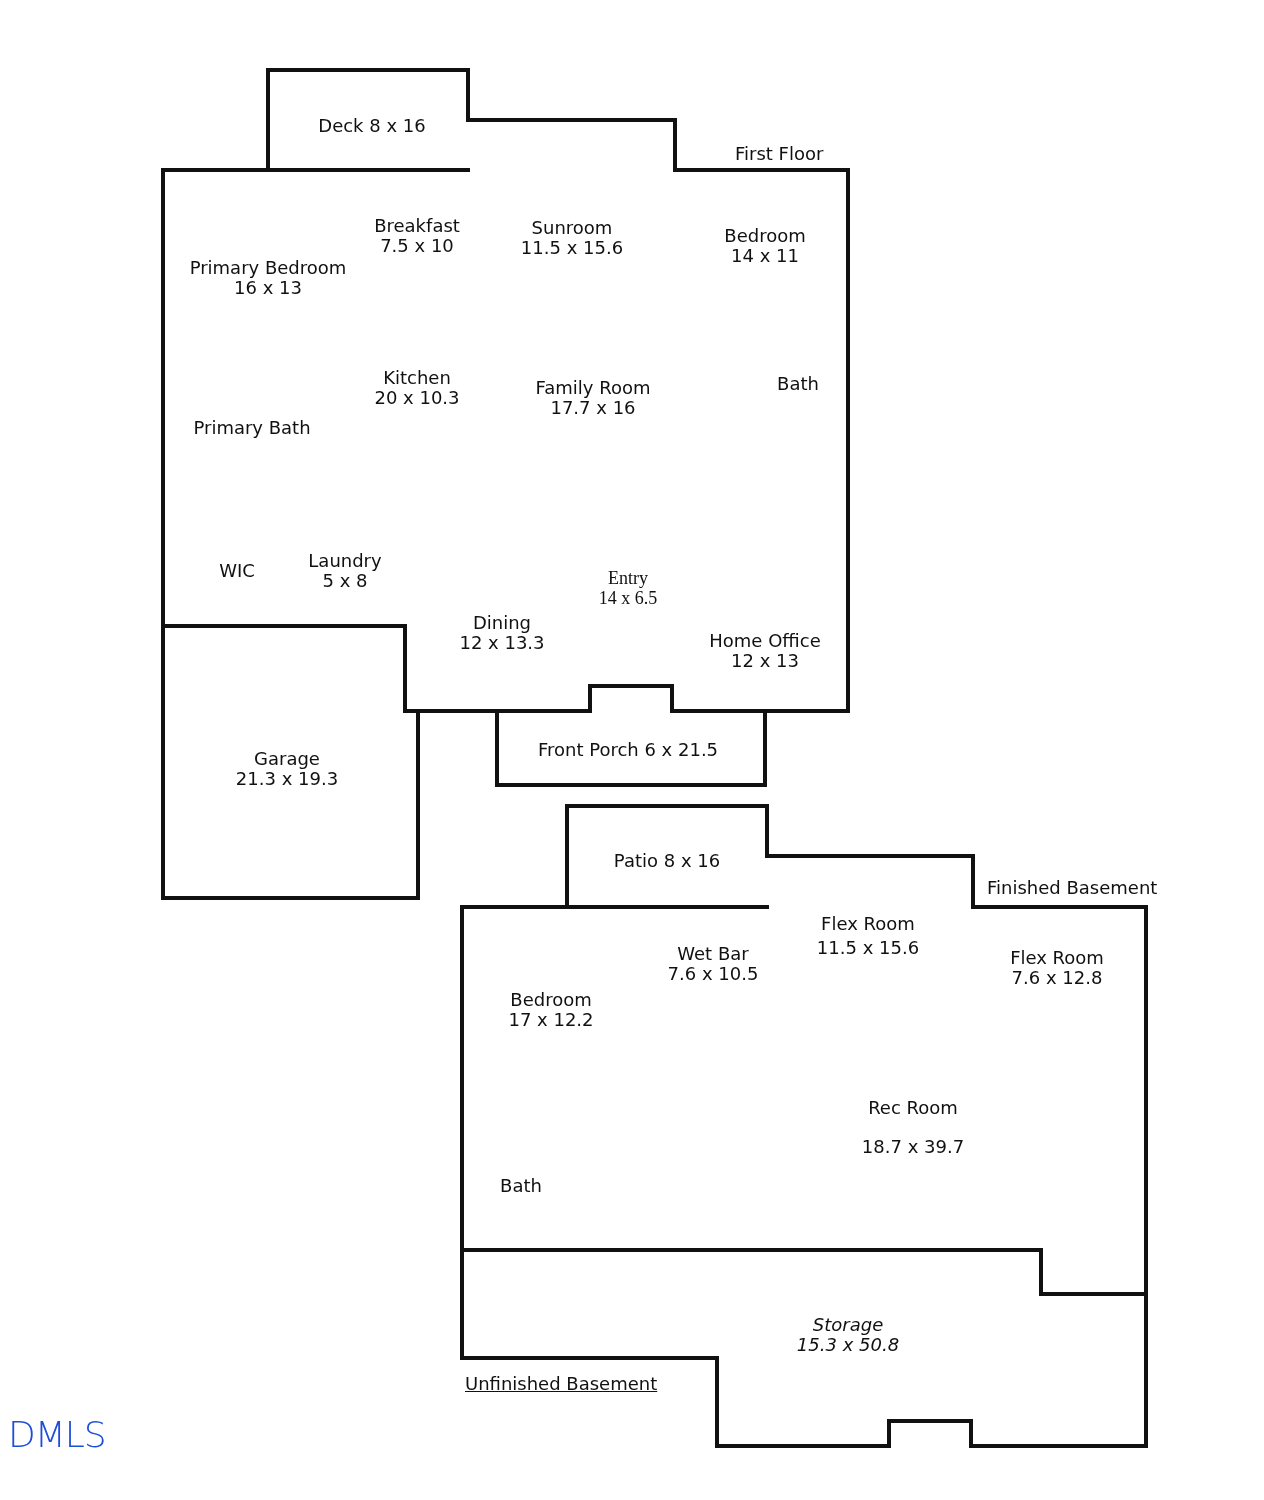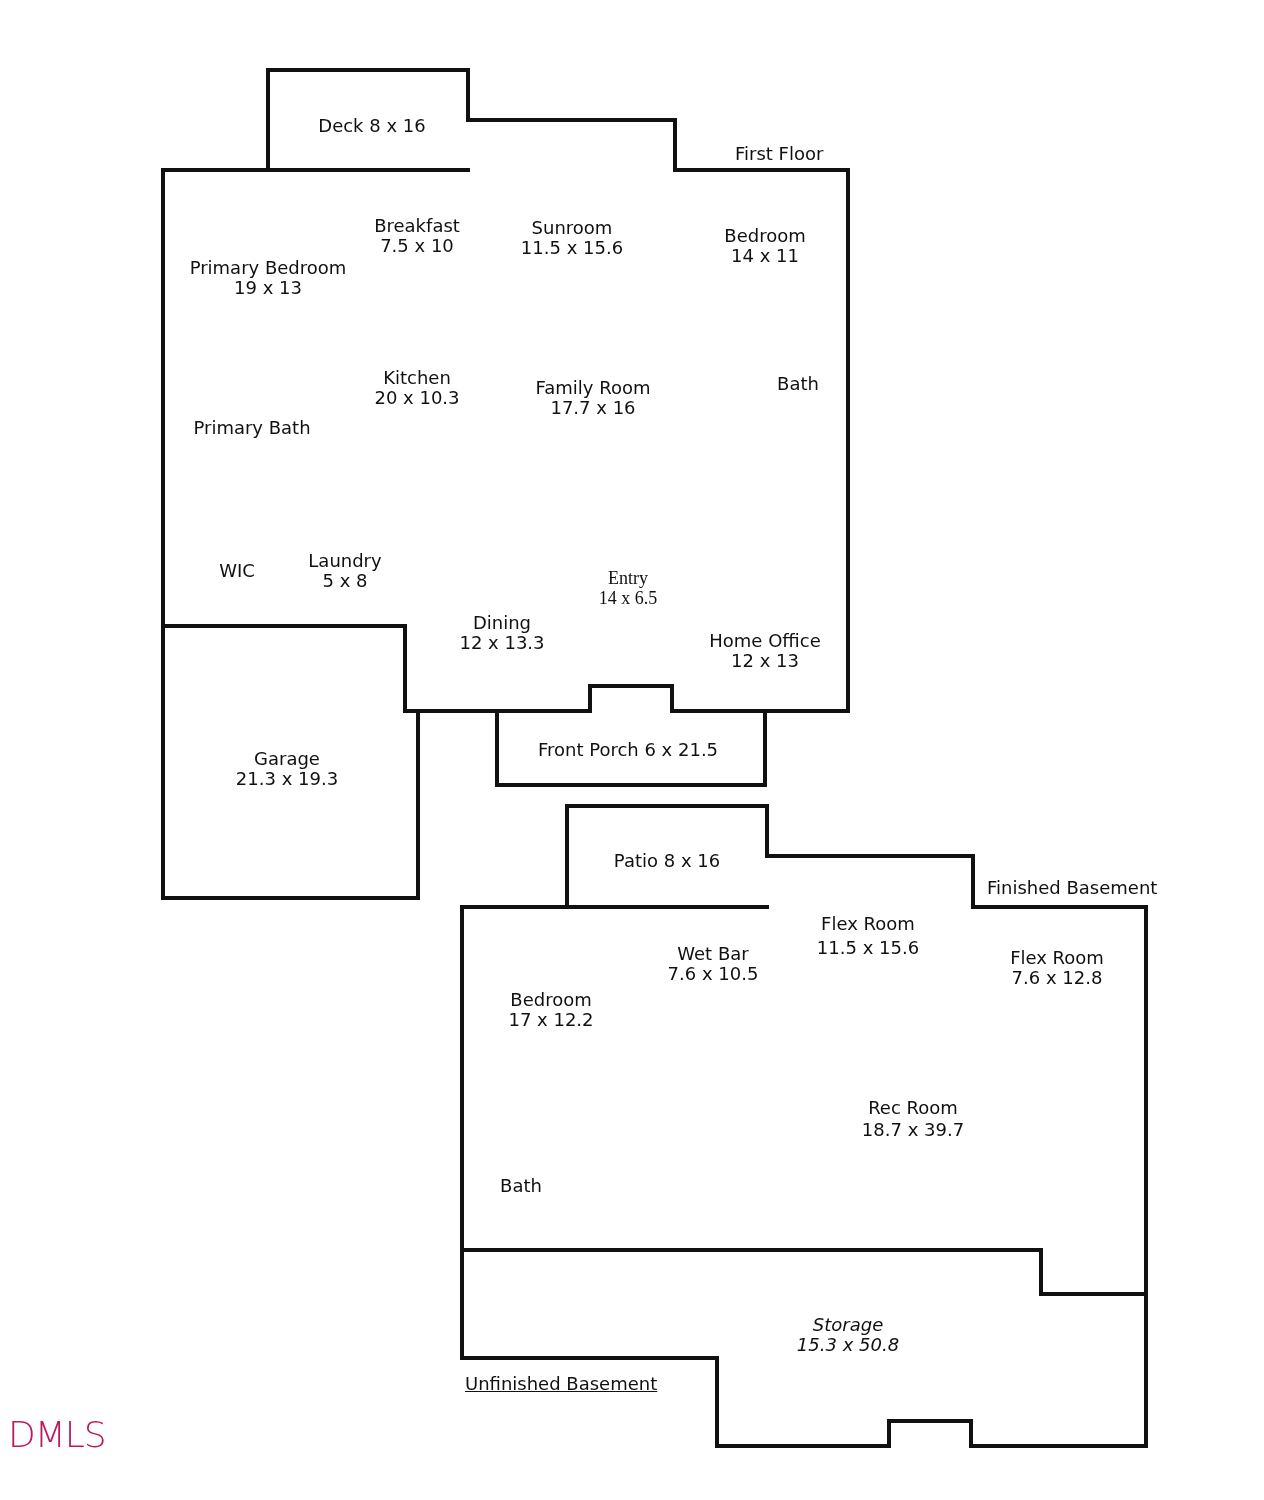--- a/index.html
+++ b/index.html
@@ -49,7 +49,7 @@
 </div>
 <div class="lbl" style="left:268px; top:258px;">
   <span>Primary Bedroom</span>
-  <span>19 x 13</span>
+  <span>16 x 13</span>
 </div>
 <div class="lbl" style="left:417px; top:368px;">
   <span>Kitchen</span>

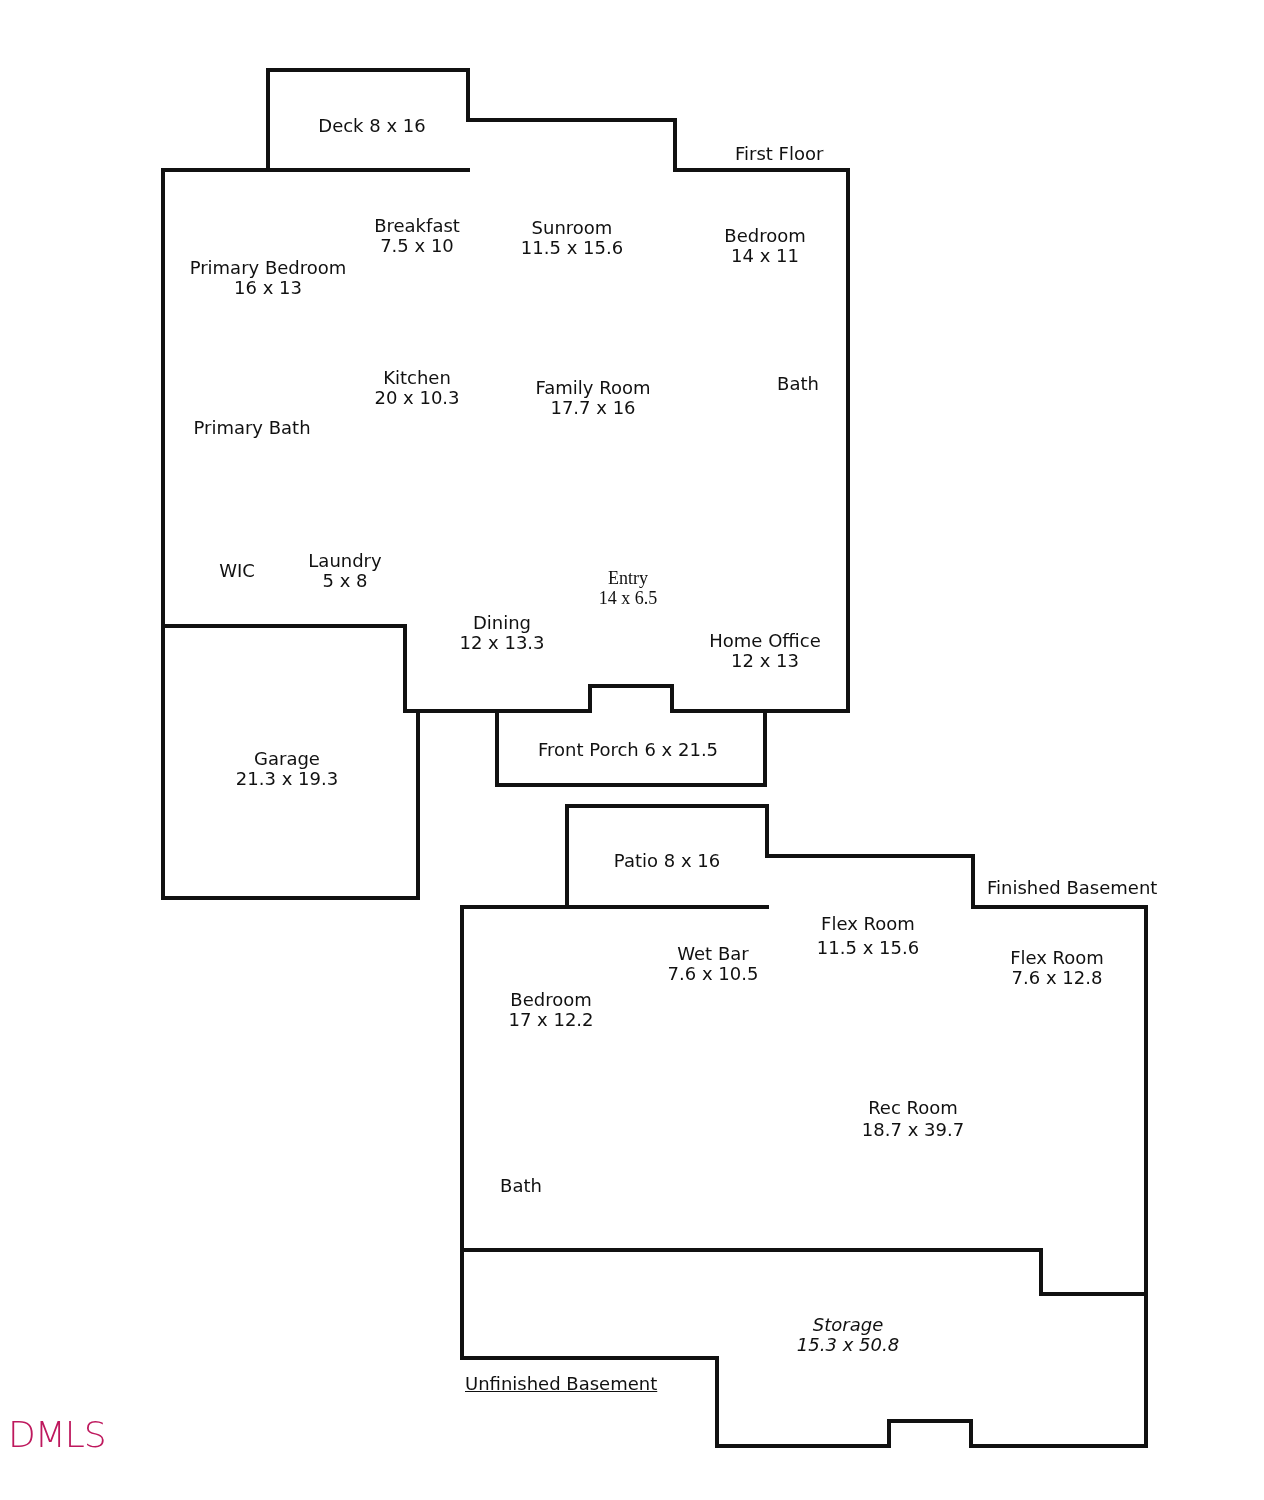--- a/index.html
+++ b/index.html
@@ -114,7 +114,7 @@
   <span>17 x 12.2</span>
 </div>
 <div class="lbl" style="left:913px; top:1098px;">
-  <span style="margin-bottom:2px;">Rec Room</span>
+  <span style="margin-bottom:19px;">Rec Room</span>
   <span>18.7 x 39.7</span>
 </div>
 <div class="lbl" style="left:521px; top:1176px;">

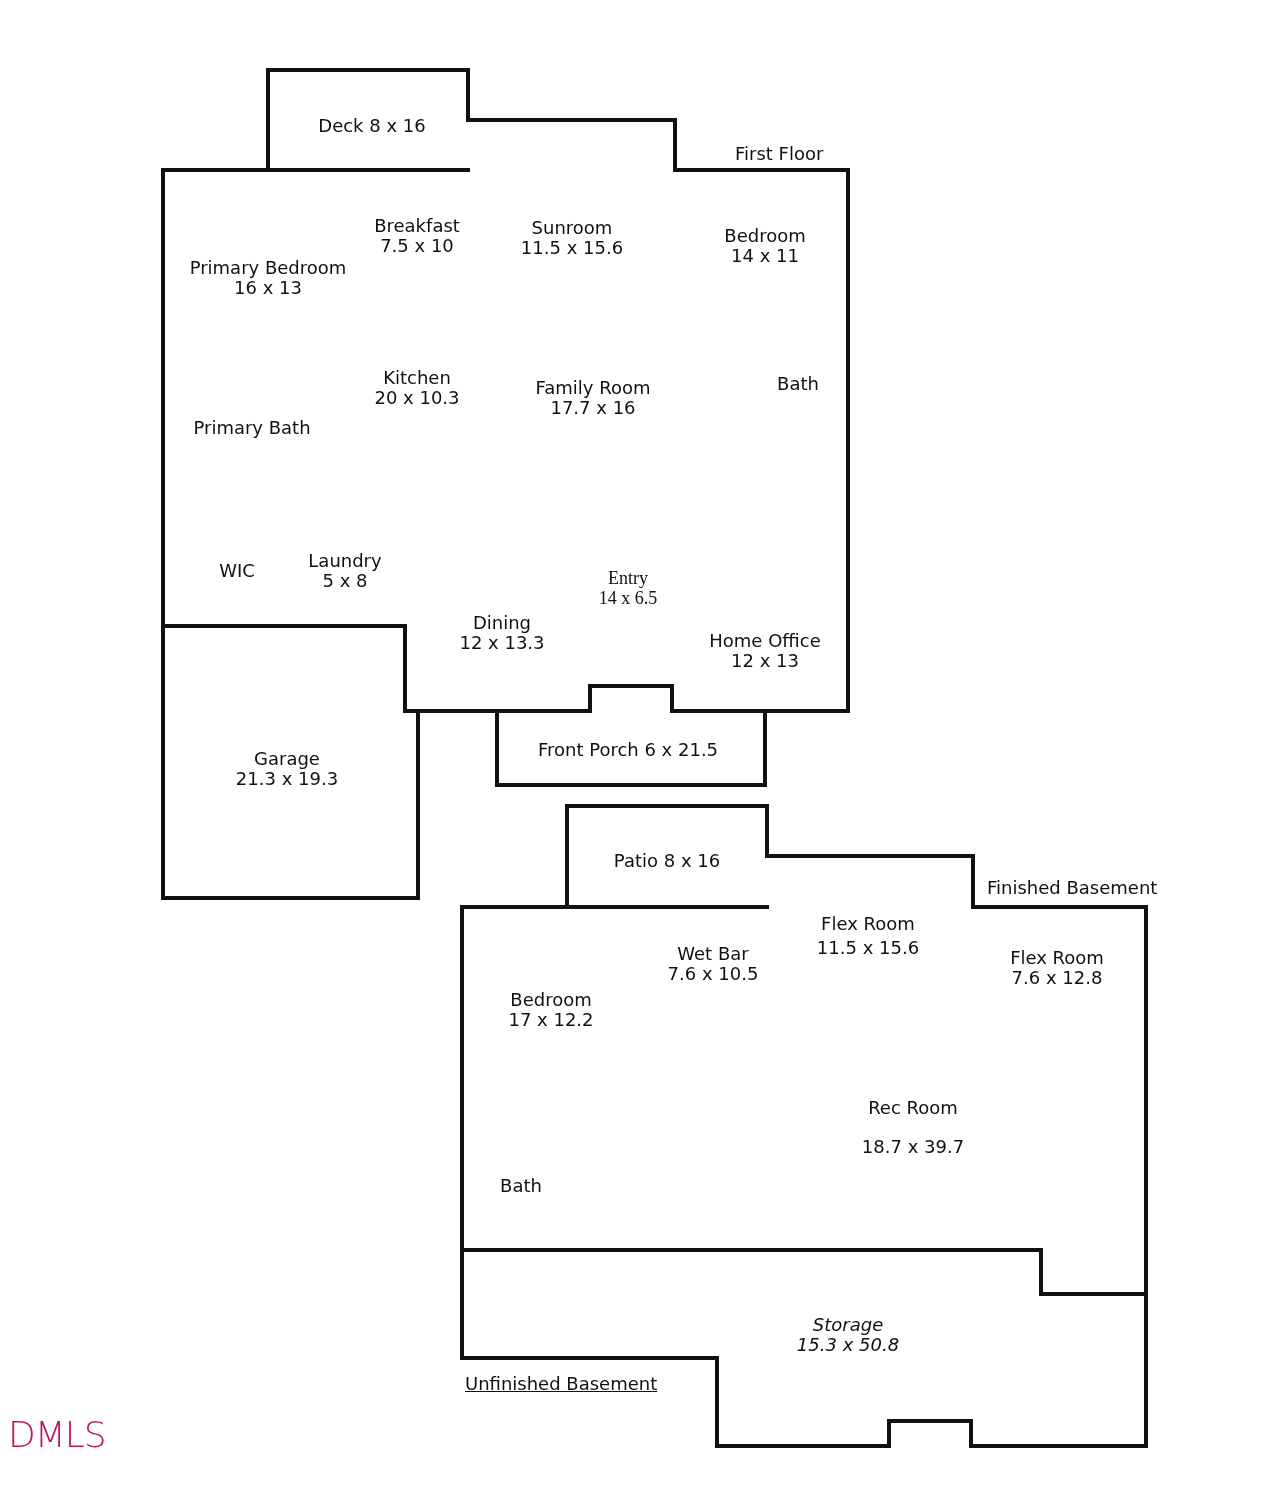--- a/index.html
+++ b/index.html
@@ -9,7 +9,7 @@
   .lbl { position: absolute; font-size: 18px; line-height: 20px; text-align: center; white-space: nowrap; transform: translateX(-50%); }
   .lbl span { display: block; }
   .floor-lbl { position: absolute; font-size: 18px; line-height: 20px; white-space: nowrap; }
-  .logo { position: absolute; left: 8px; top: 1414px; font-size: 36px; letter-spacing: -1px; font-family: "DejaVu Sans", sans-serif; font-weight: 200; color: #be185d; }
+  .logo { position: absolute; left: 8px; top: 1414px; font-size: 36px; letter-spacing: -1px; font-family: "DejaVu Sans", sans-serif; font-weight: 200; color: #1d4ed8; }
 </style>
 </head>
 <body>

